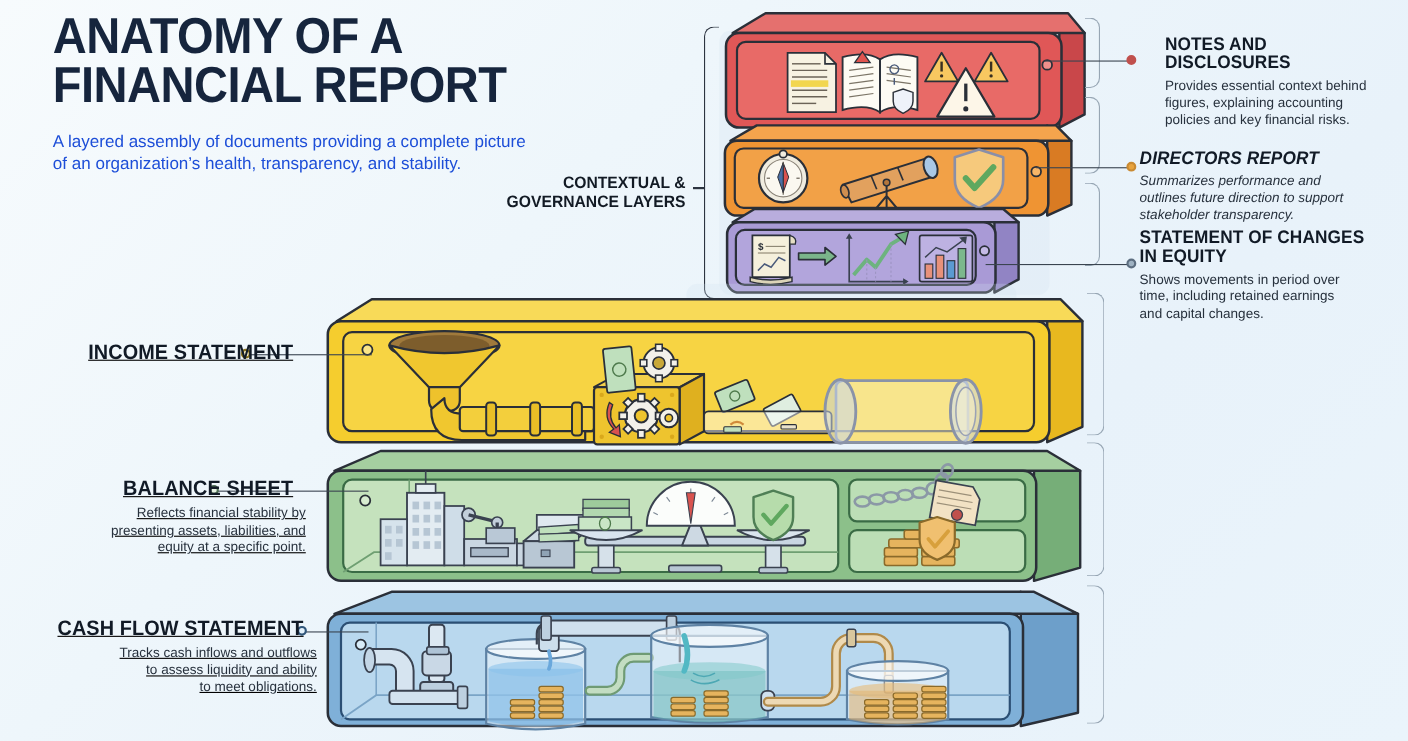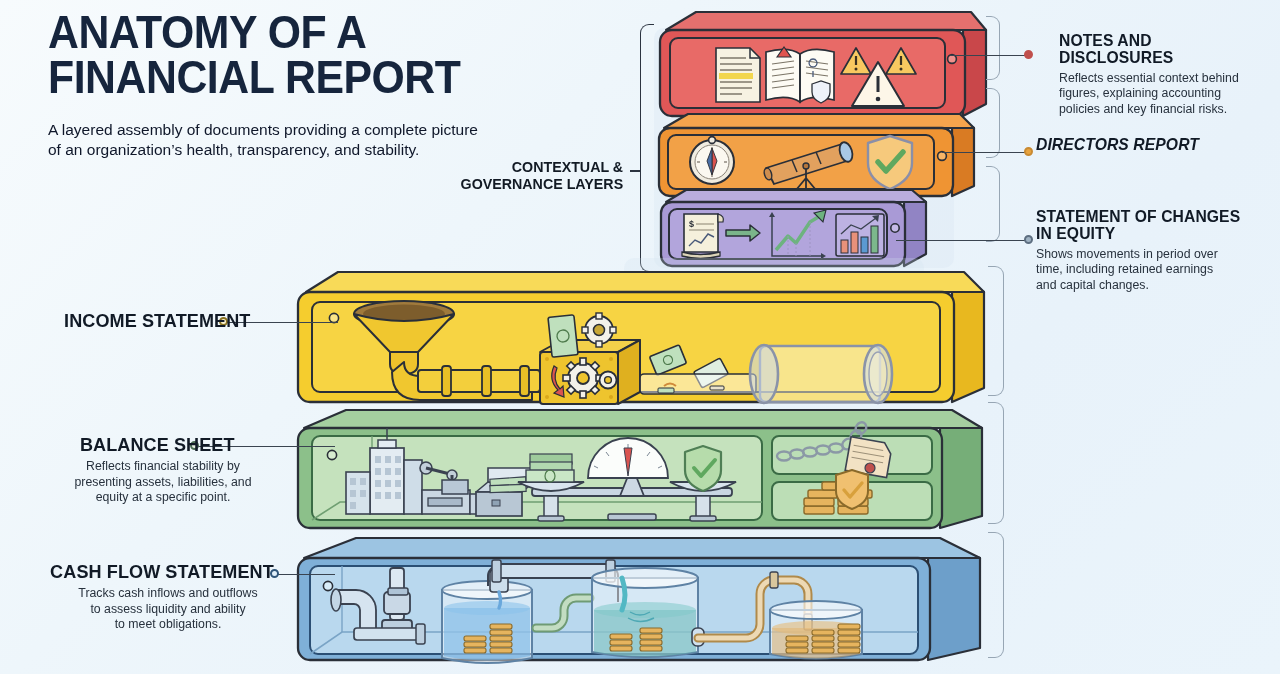--- a/index.html
+++ b/index.html
@@ -619,7 +619,7 @@
 
   <div class="callout right" style="left:1036px; top:32px; width:210px;margin-left:23px;">
     <div class="c-head">NOTES AND DISCLOSURES</div>
-    <div class="c-body">Reflects essential context behind
+    <div class="c-body">Provides essential context behind
 figures, explaining accounting
 policies and key financial risks.</div>
   </div>

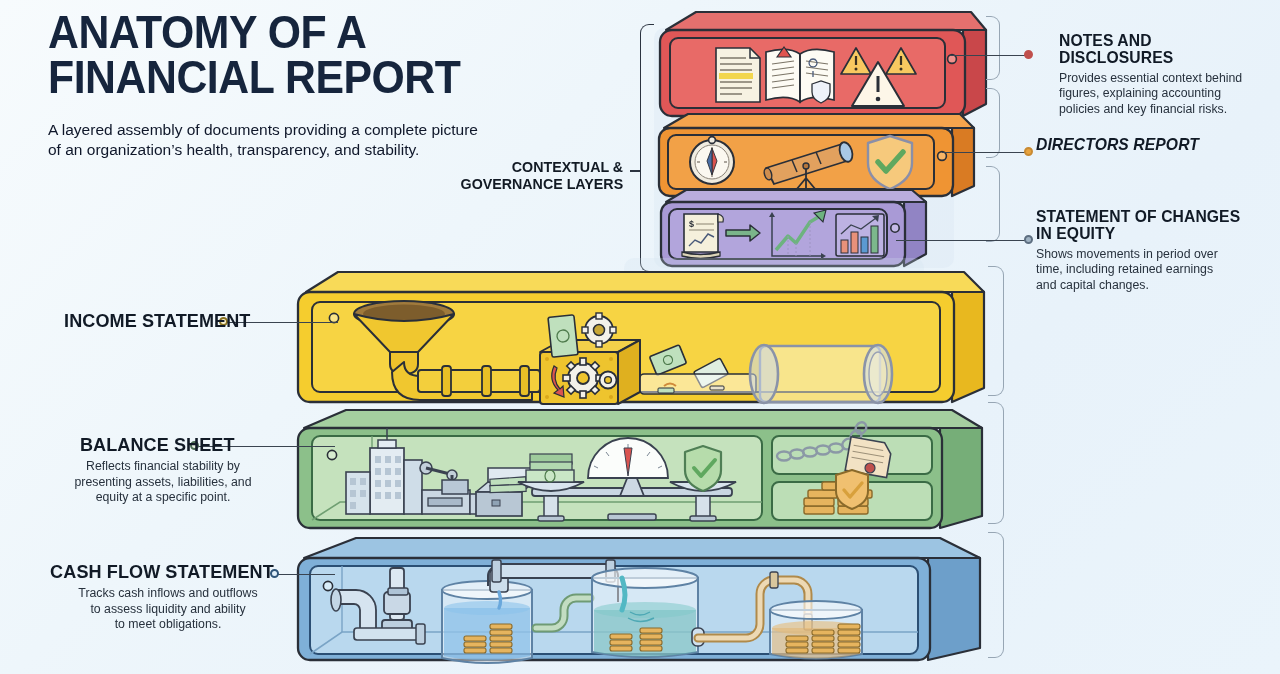--- a/index.html
+++ b/index.html
@@ -26,7 +26,7 @@
   }
   .subtitle {
     position: absolute; left: 48px; top: 120px; width: 460px;
-    font-size: 15.5px; line-height: 1.32; color: #0f172a;
+    font-size: 15.5px; line-height: 1.32; color: #1d4ed8;
     white-space: pre-line;
   }
 

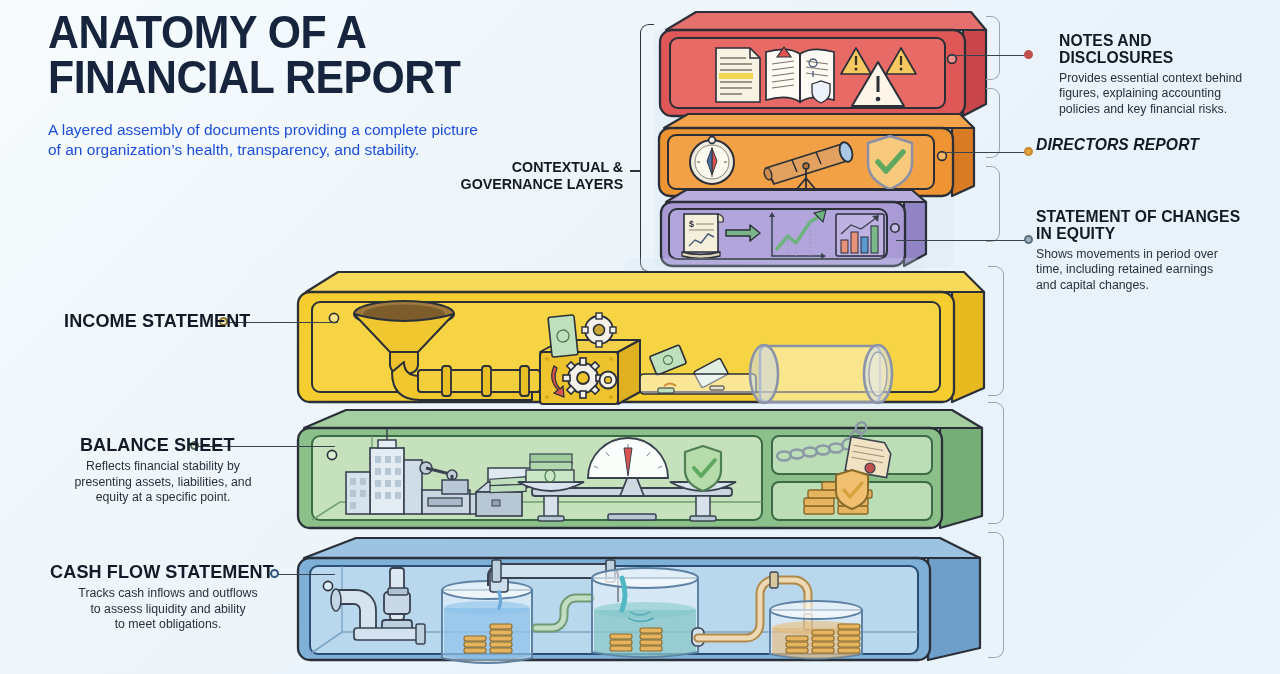--- a/index.html
+++ b/index.html
@@ -626,6 +626,9 @@
 
   <div class="callout right" style="left:1036px; top:136px; width:210px;font-style:italic;">
     <div class="c-head">DIRECTORS REPORT</div>
+    <div class="c-body">Summarizes performance and
+outlines future direction to support
+stakeholder transparency.</div>
   </div>
 
   <div class="callout right" style="left:1036px; top:208px; width:215px;">

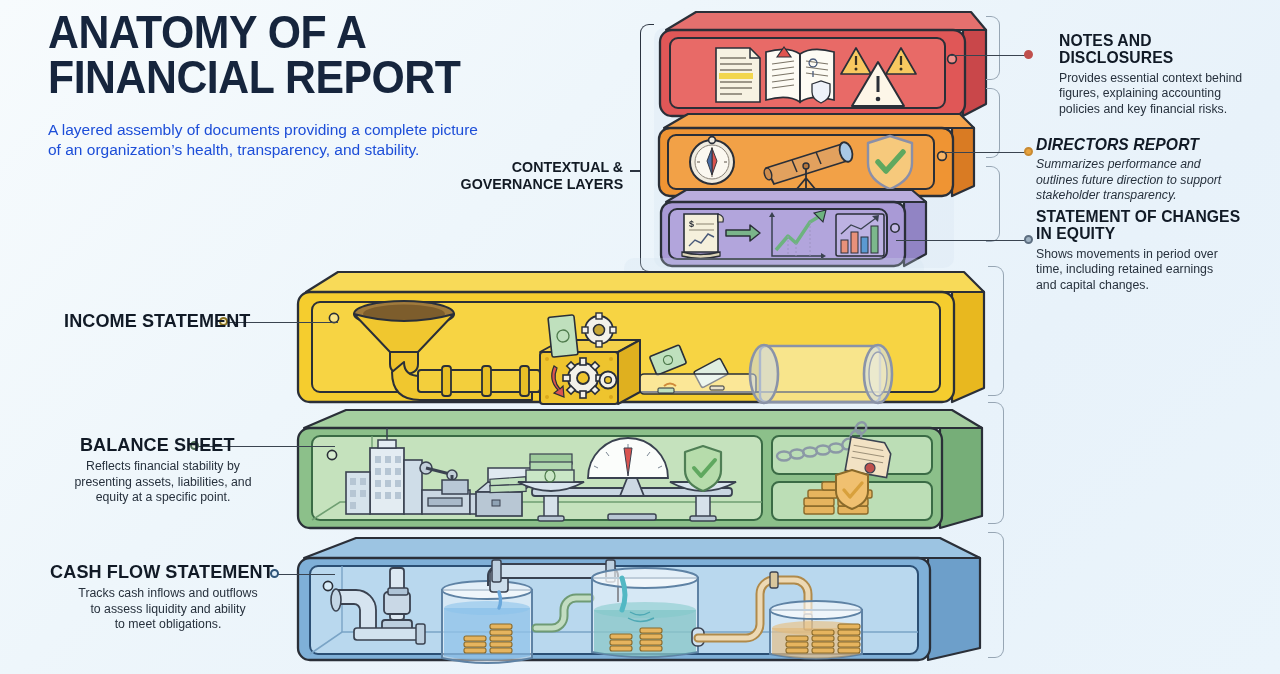--- a/index.html
+++ b/index.html
@@ -42,7 +42,7 @@
     margin-top: 4px; font-size: 12.3px; line-height: 1.26;
     color: #27313d; white-space: pre-line;
   }
-  .callout.left { text-align: center; }
+  .callout.left { text-align: right; text-decoration: underline; }
   .callout.left .c-head { font-size: 19px; }
 
   

